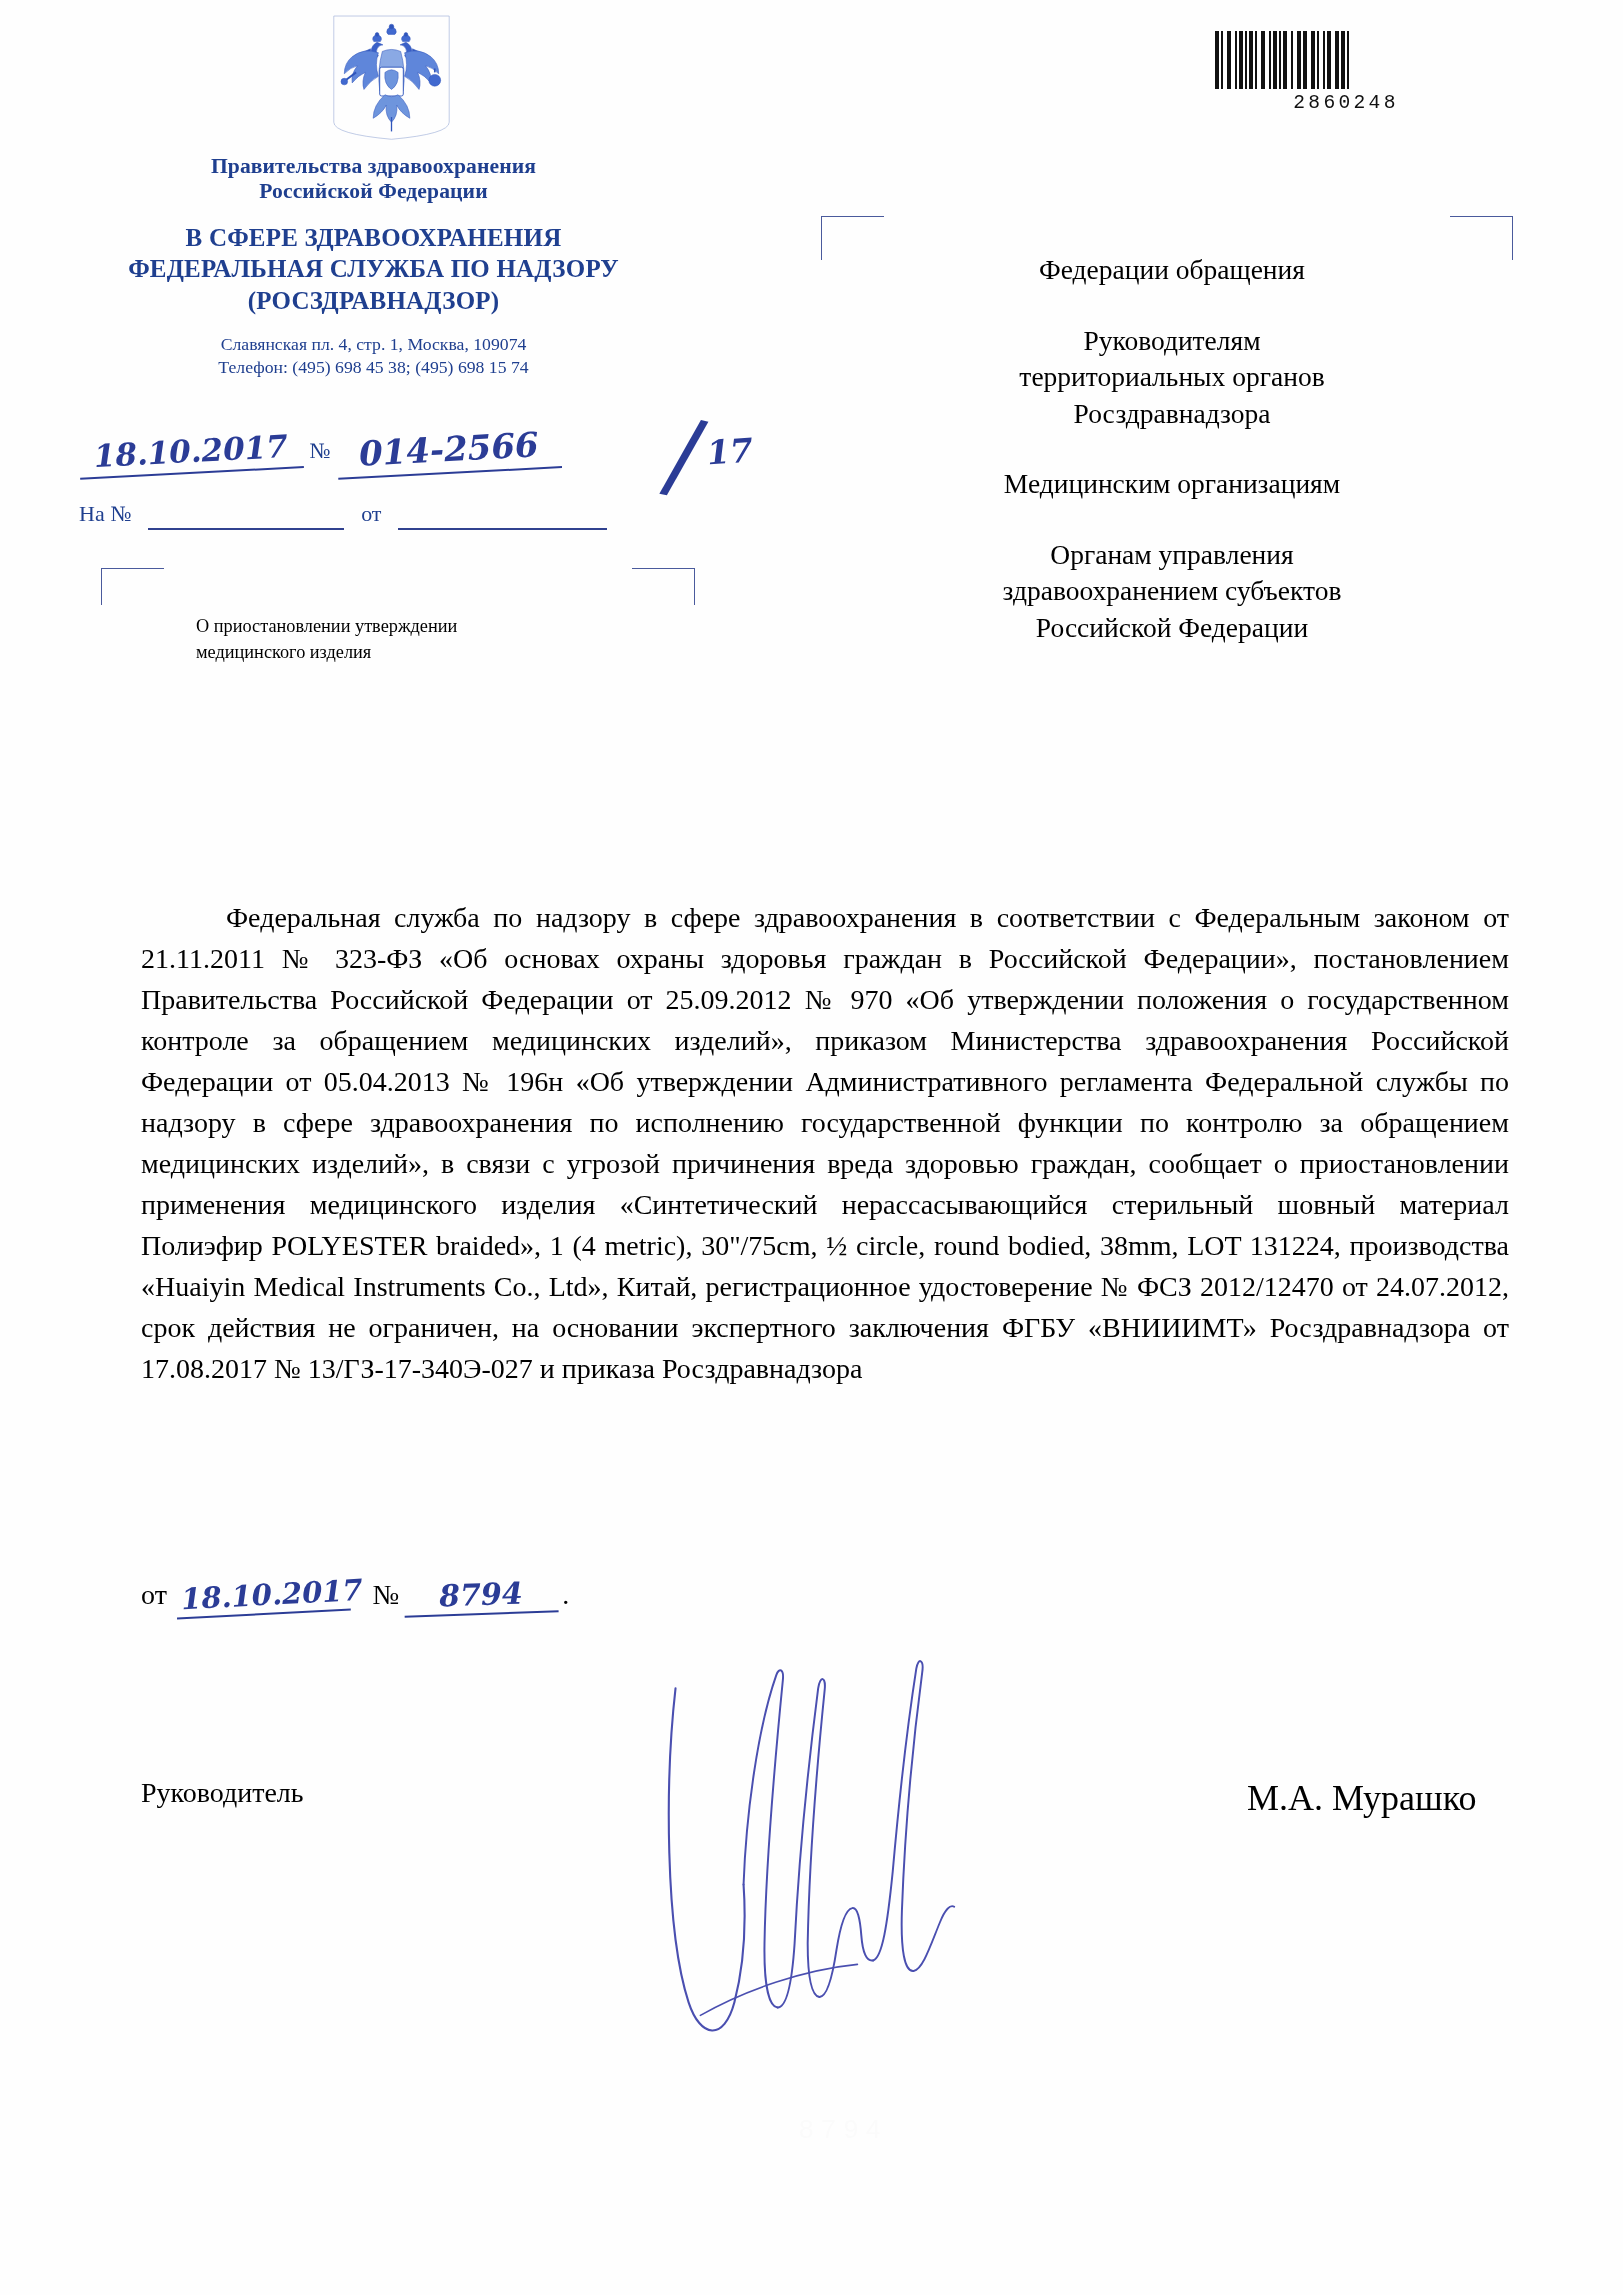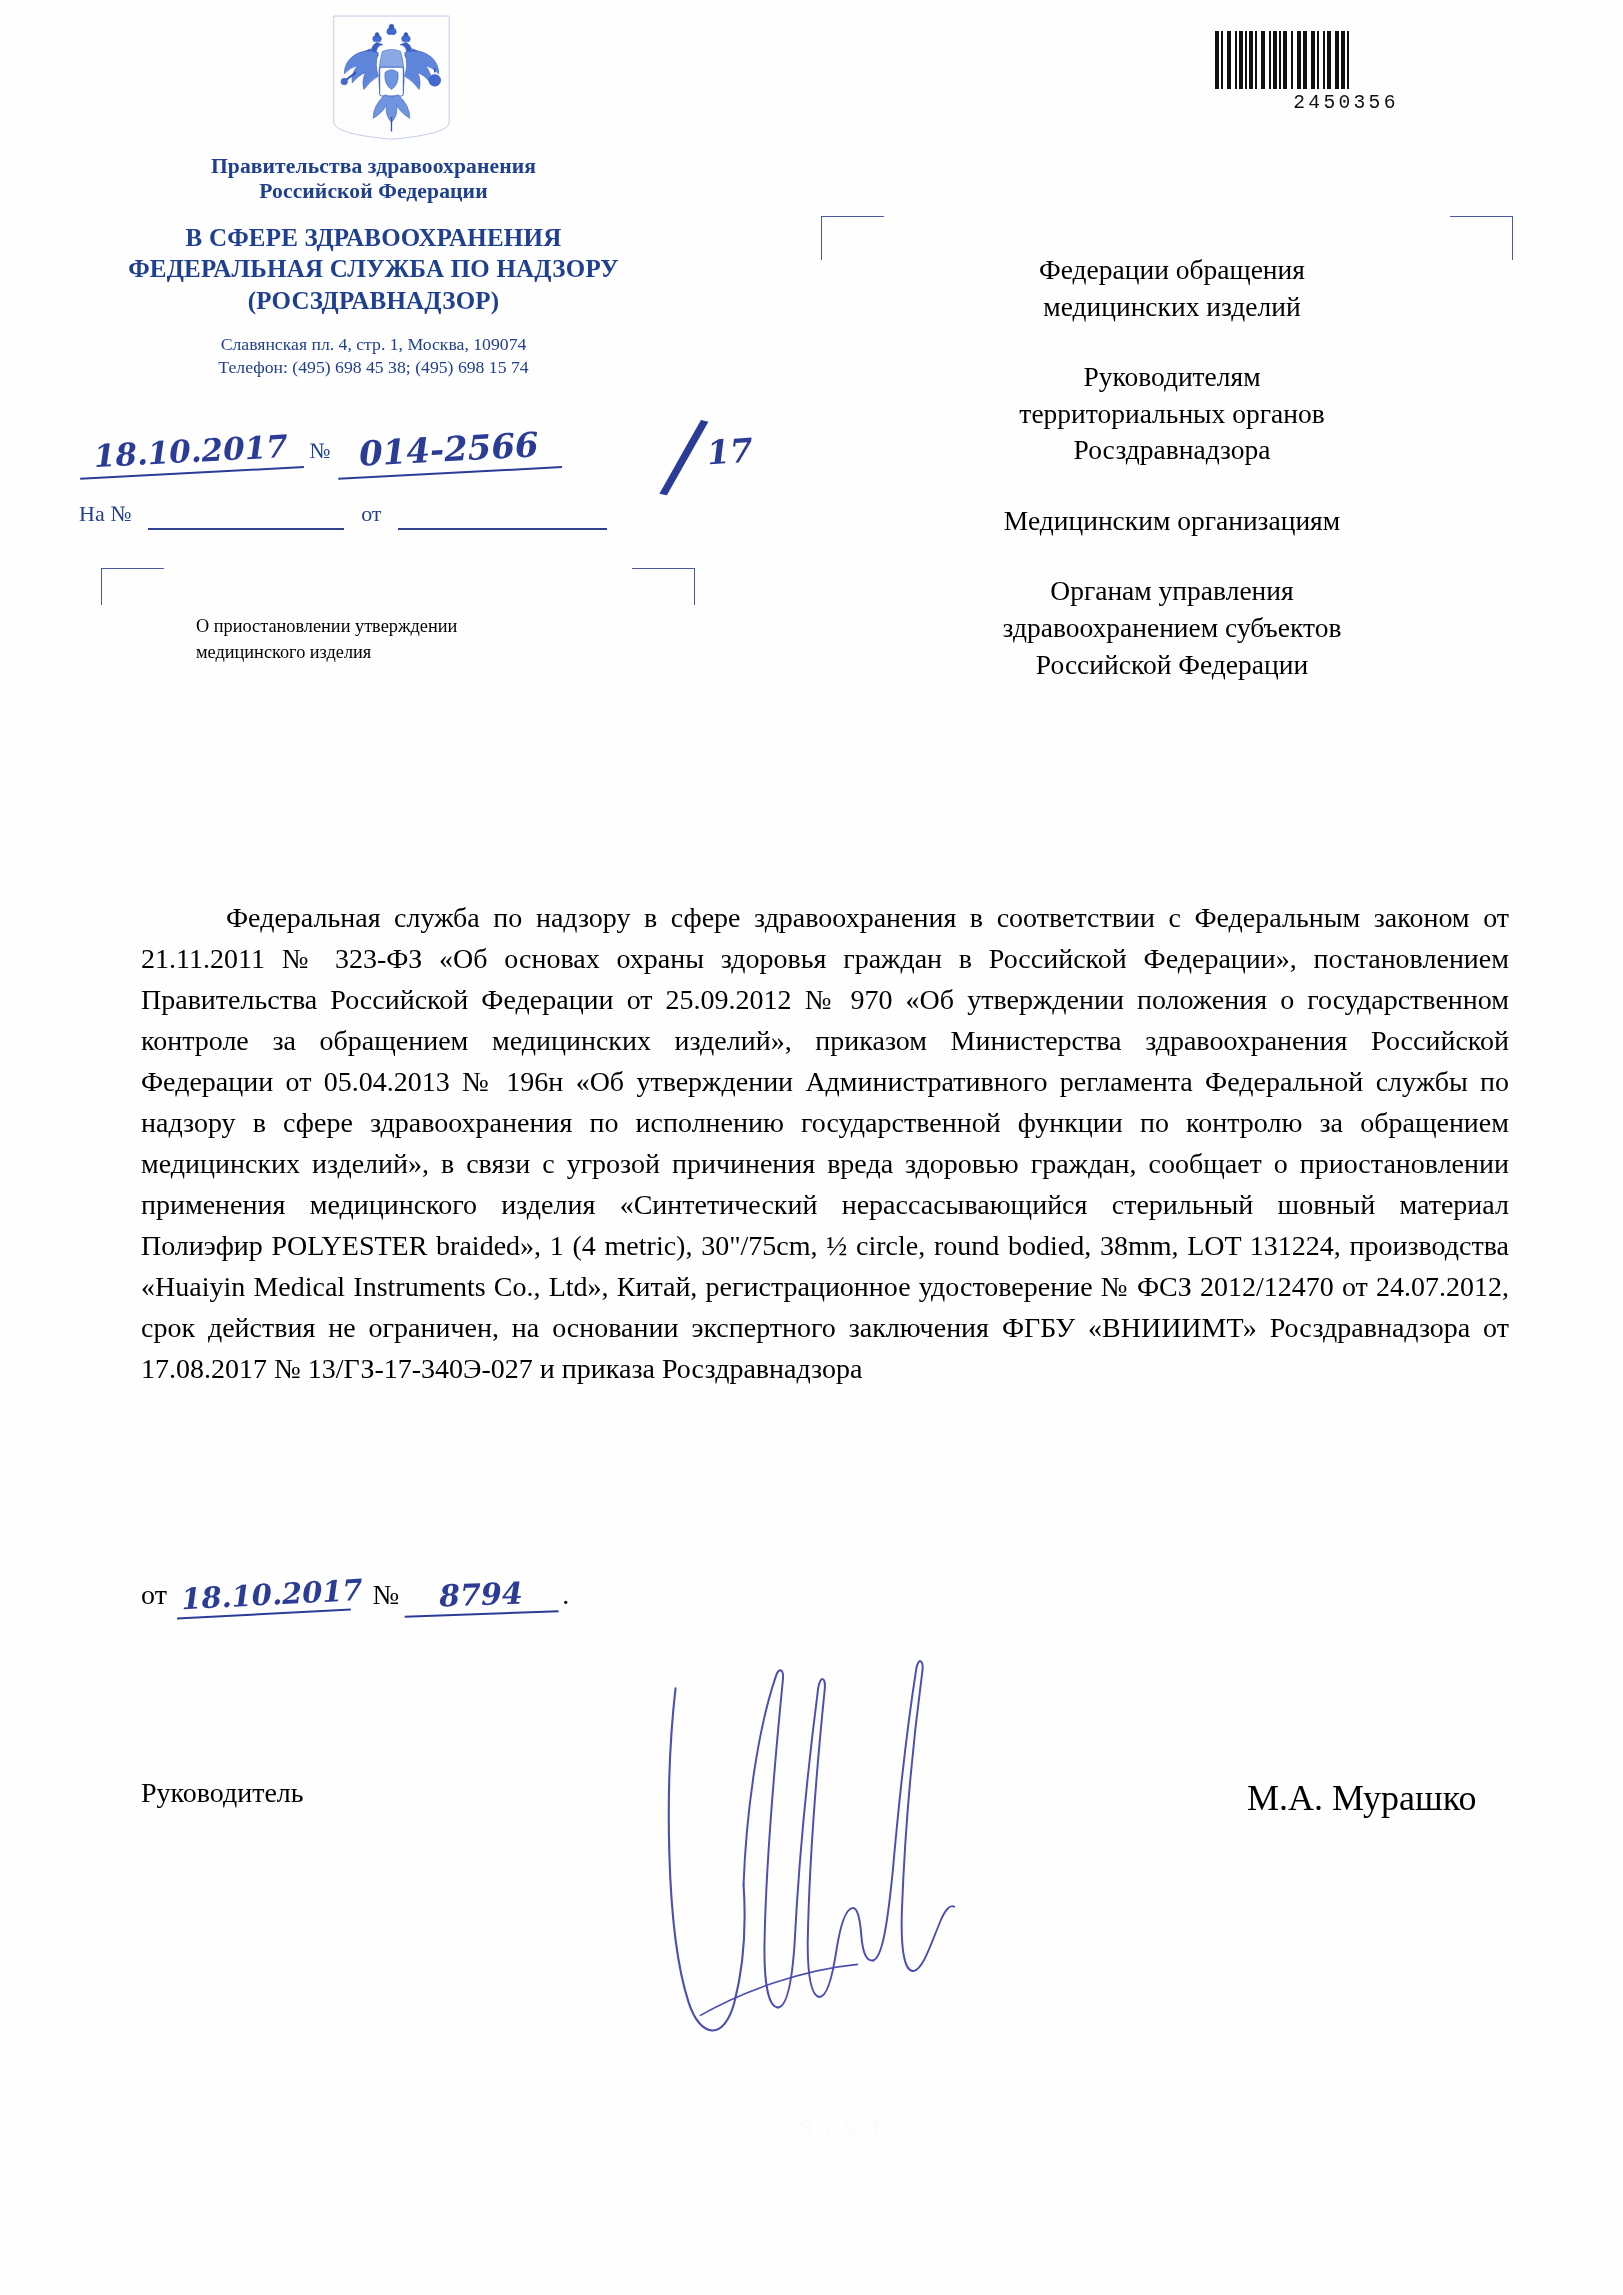--- a/index.html
+++ b/index.html
@@ -259,7 +259,7 @@
         <i class="g" style="width: 2px;"></i>
         <i style="width: 2px;"></i>
       </div>
-    <div class="barcode-num">2450356</div>
+    <div class="barcode-num">2860248</div>
   </div>
 
   <div class="letterhead">

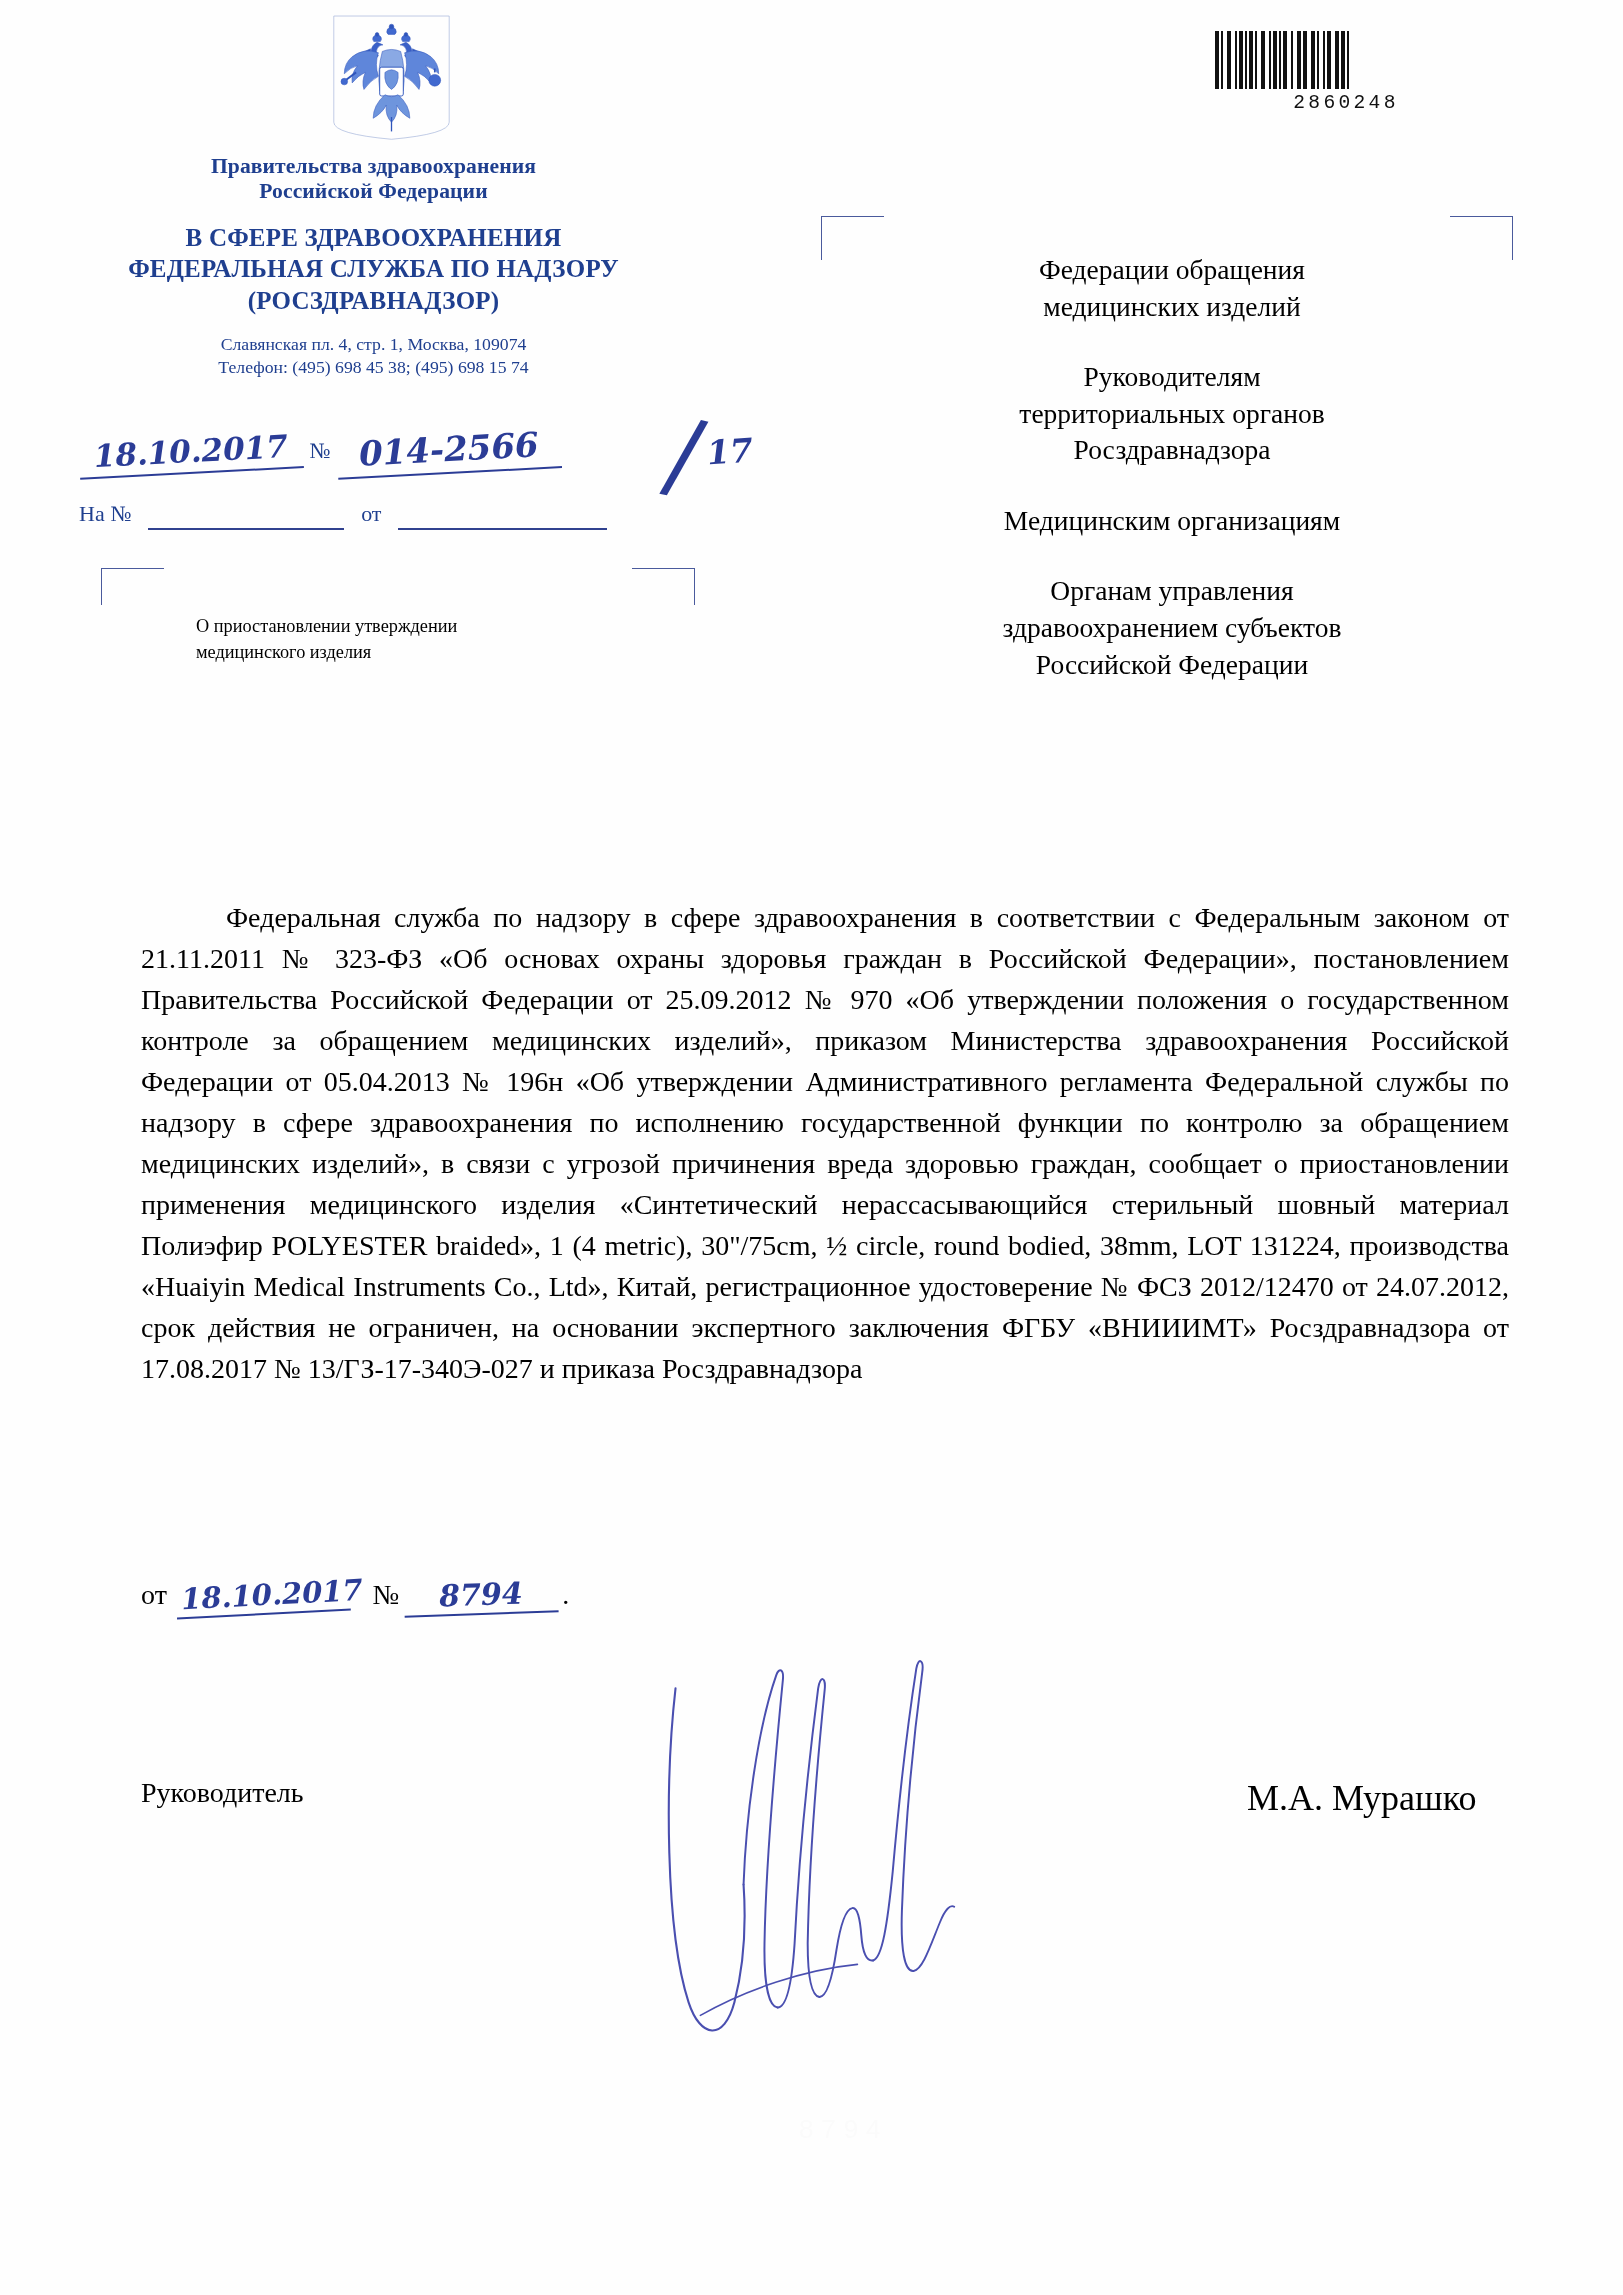--- a/index.html
+++ b/index.html
@@ -307,7 +307,6 @@
   <div class="addressee">
     <div class="addr-block">
       <div>Федерации обращения</div>
-      <div>медицинских изделий</div>
     </div>
     <div class="addr-block">
       <div>Руководителям</div>

